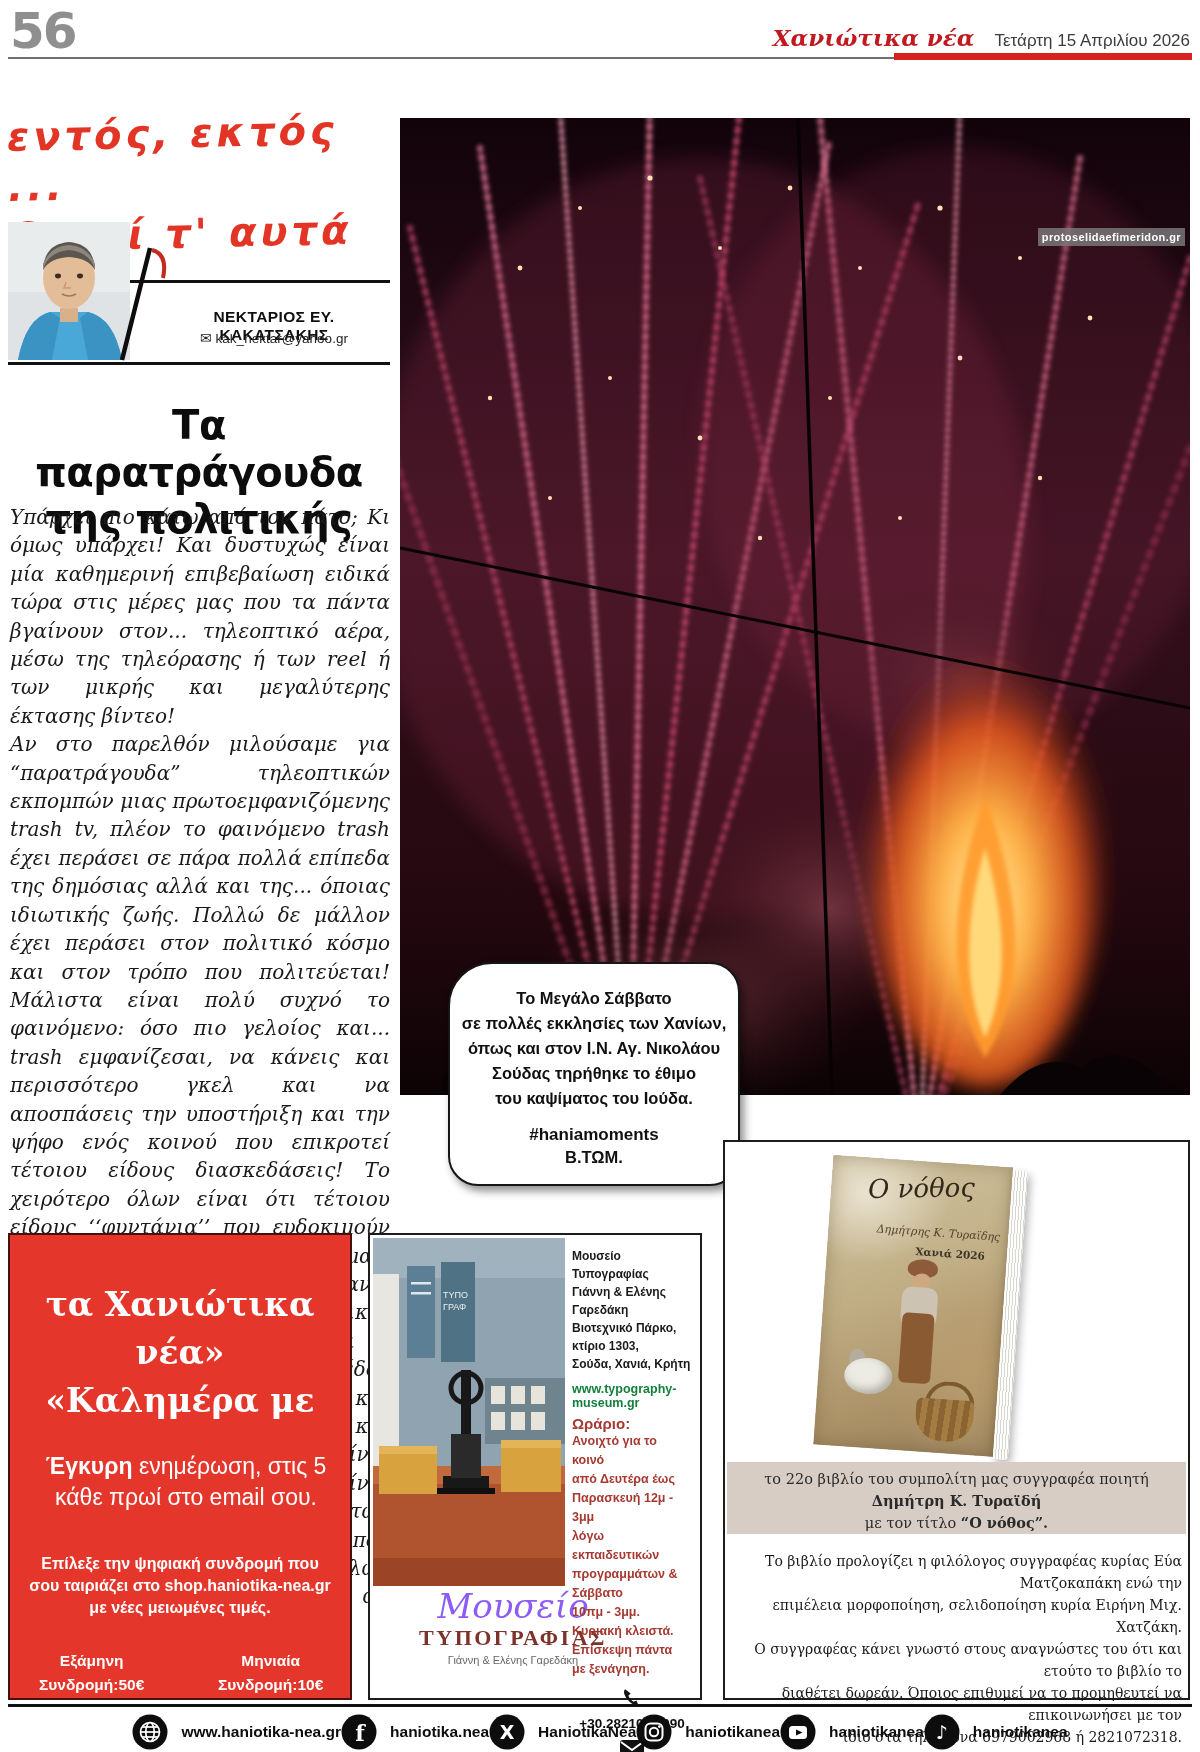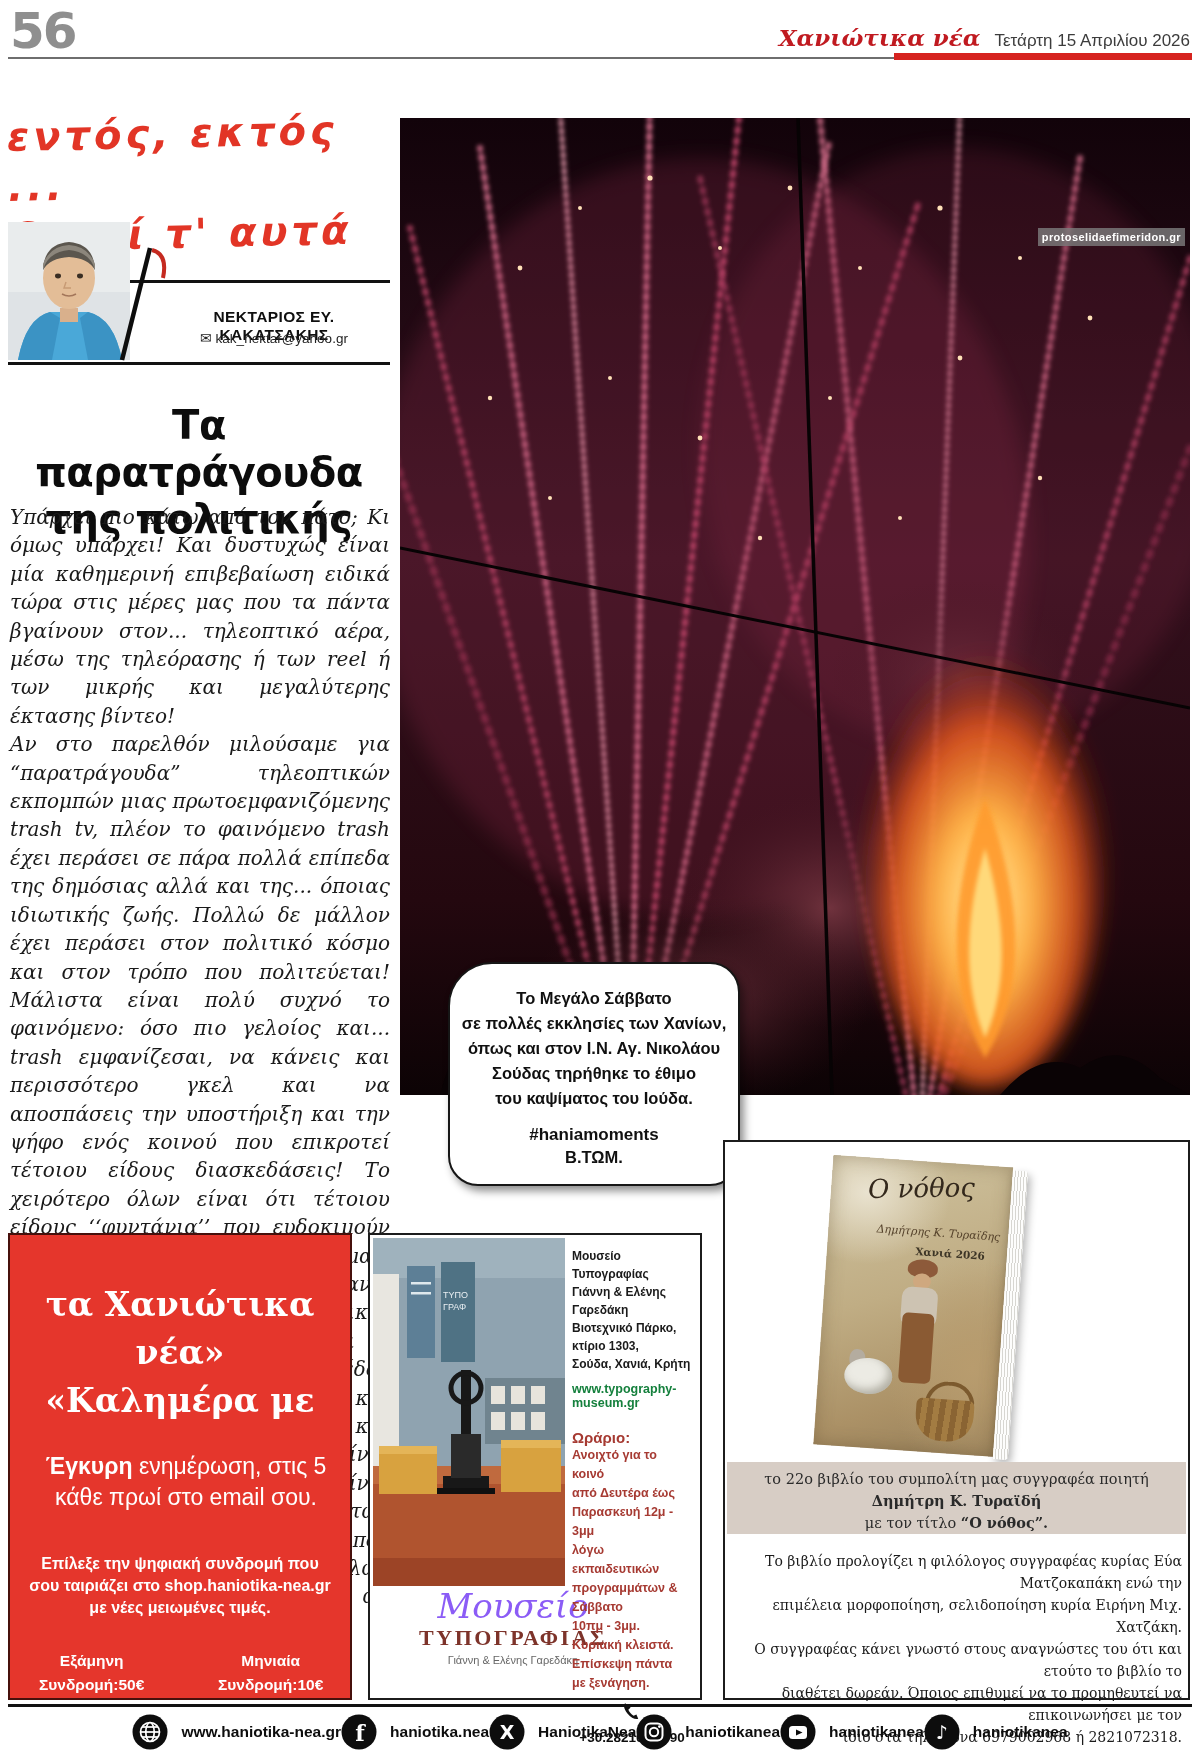--- a/index.html
+++ b/index.html
@@ -7,7 +7,7 @@
         font-family:"Liberation Sans",sans-serif;margin:0 auto;}
   
   .page-number{position:absolute;left:10px;top:2px;font:700 50px "DejaVu Sans",sans-serif;color:#8f8f8f;letter-spacing:-2px;}
-  .brandline{position:absolute;right:10px;top:24px;display:flex;align-items:baseline;gap:14px;white-space:nowrap;}
+  .brandline{position:absolute;right:10px;top:24px;display:flex;align-items:baseline;gap:20px;white-space:nowrap;}
   .brand{font:700 italic 23px "DejaVu Serif",serif;color:#c01a20;}
   .issue-date{font:400 17px "Liberation Sans",sans-serif;color:#3c3c3c;}
   .rule-gray{position:absolute;left:8px;width:1184px;top:57px;height:2px;background:#6e6e6e;}

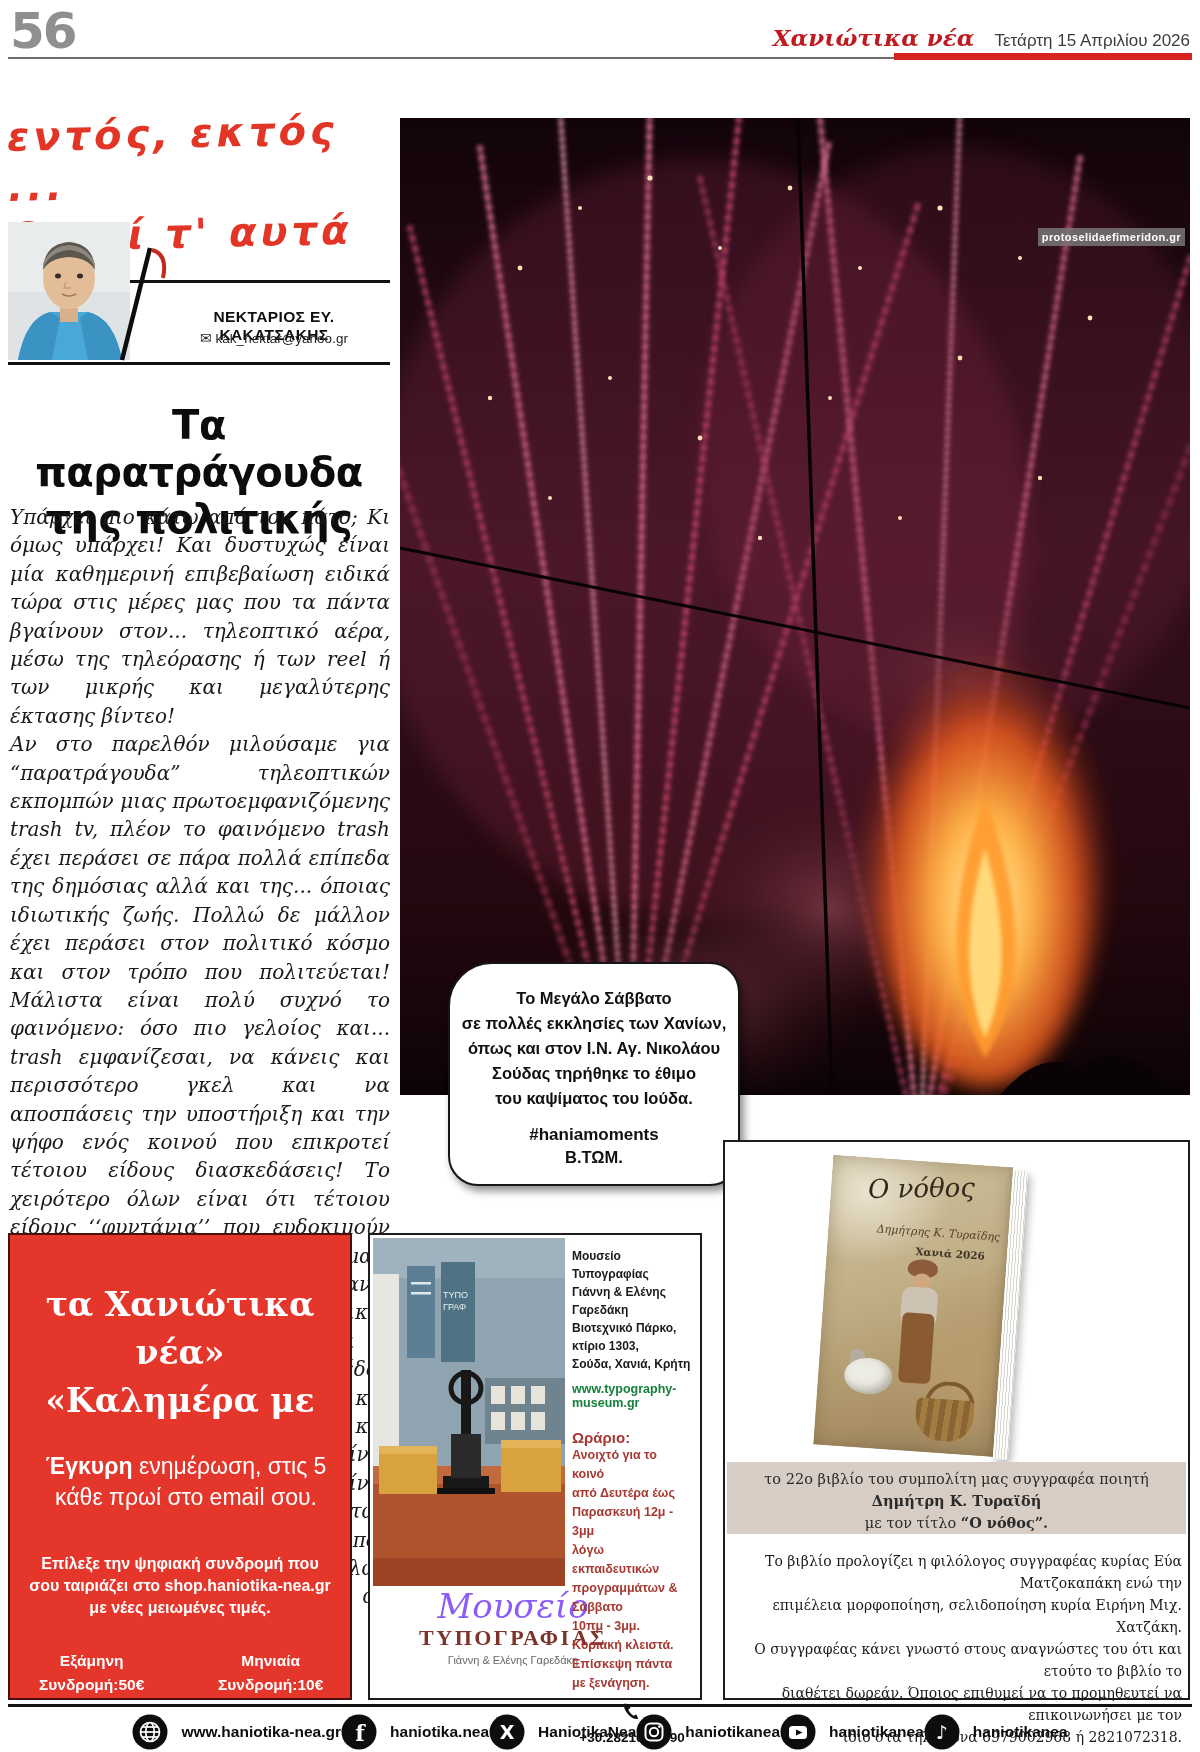--- a/index.html
+++ b/index.html
@@ -61,7 +61,7 @@
   .museum-text{position:absolute;left:202px;top:12px;right:8px;}
   .maddr-line{font:700 12px "Liberation Sans",sans-serif;color:#1a1a1a;line-height:18px;}
   .museum-web{margin-top:9px;font:700 12.5px "Liberation Sans",sans-serif;color:#15803d;}
-  .museum-hours-label{margin-top:19px;font:700 15px "Liberation Sans",sans-serif;color:#a63a32;}
+  .museum-hours-label{margin-top:5px;font:700 15px "Liberation Sans",sans-serif;color:#a63a32;}
   .mhours-line{font:700 12.5px "Liberation Sans",sans-serif;color:#a63a32;line-height:19px;}
   .museum-contact{text-align:center;margin-top:8px;}
   .museum-phone{font:700 13.5px "Liberation Sans",sans-serif;color:#0d0d0d;margin-top:3px;}

